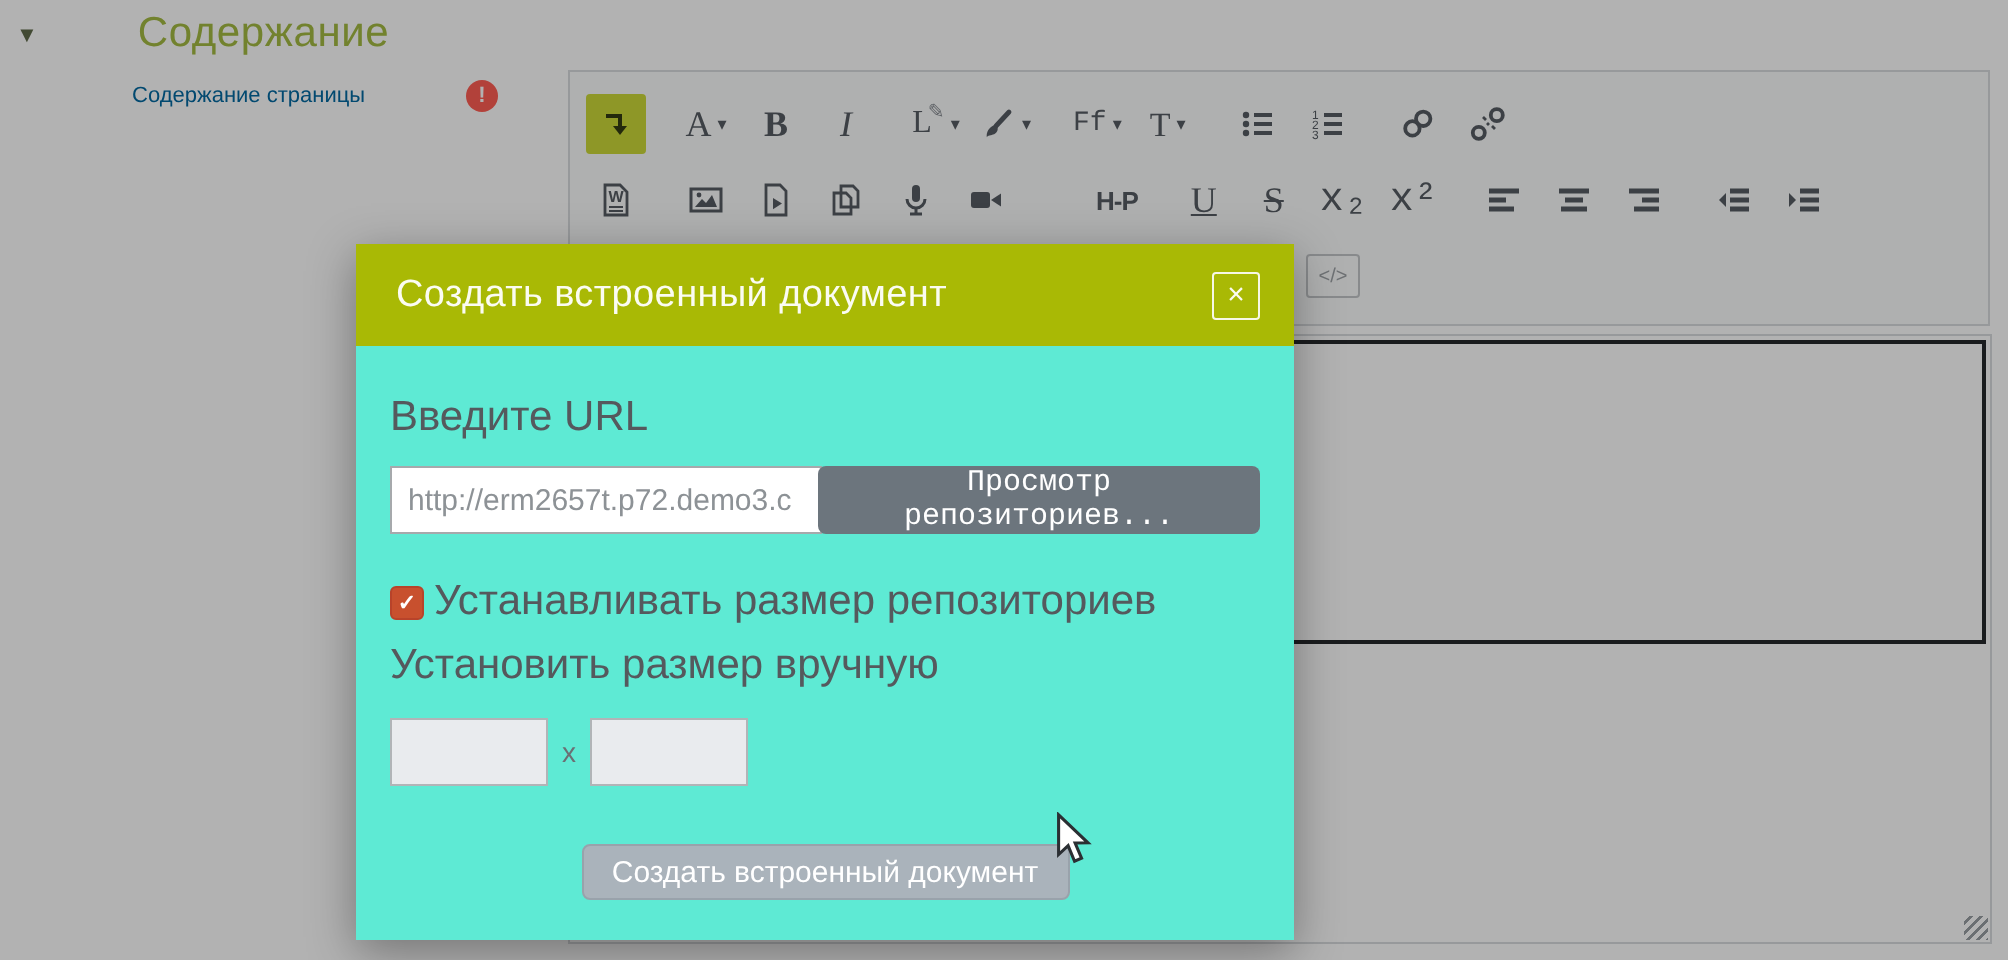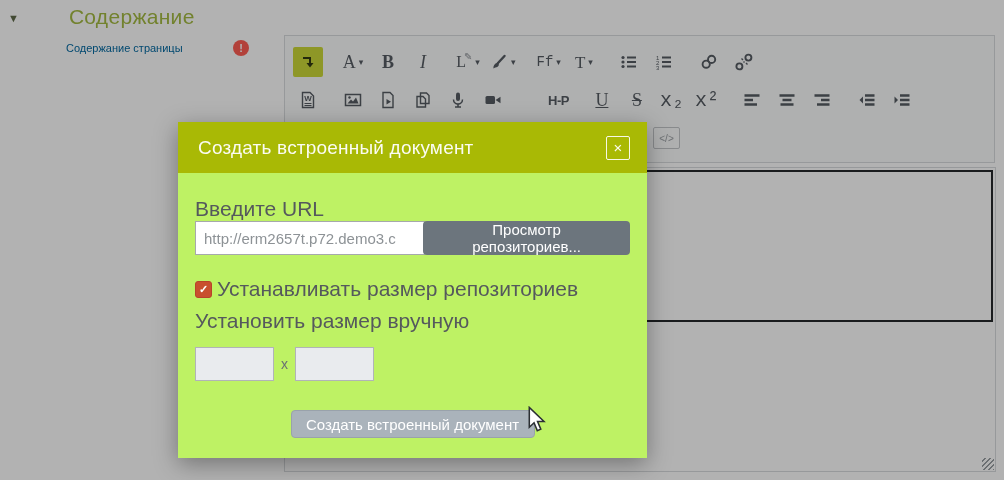--- a/index.html
+++ b/index.html
@@ -47,7 +47,7 @@
   .overlay{position:absolute;inset:0;background:rgba(0,0,0,0.30);z-index:50;}
 
   
-  .modal{position:absolute;left:178px;top:122px;width:469px;z-index:100;background:#bef264;
+  .modal{position:absolute;left:178px;top:122px;width:469px;z-index:100;background:#5eead4;
     box-shadow:0 6px 22px rgba(0,0,0,0.35);}
   .modal-header{height:51px;background:#a9b905;display:flex;align-items:center;justify-content:space-between;
     padding:0 17px 0 20px;box-sizing:border-box;}

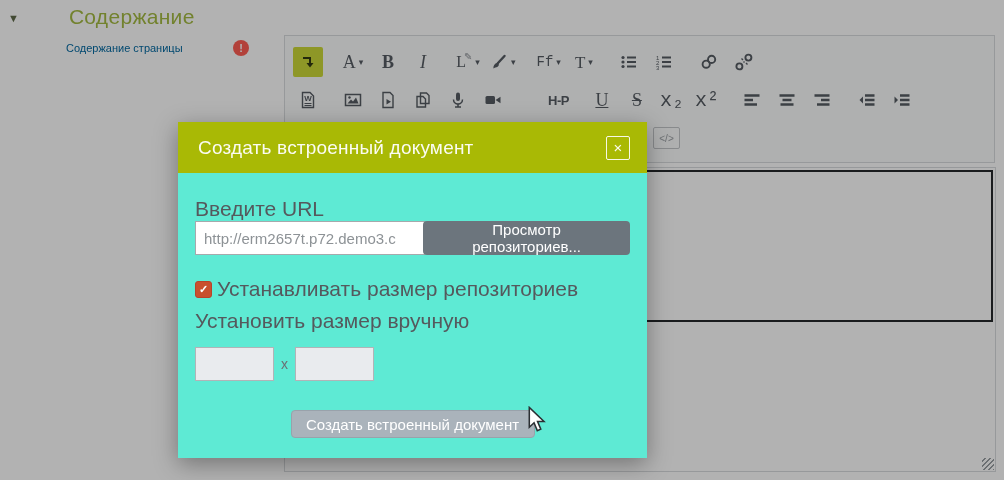--- a/index.html
+++ b/index.html
@@ -57,7 +57,7 @@
     display:flex;align-items:center;justify-content:center;cursor:pointer;}
   .modal-body{padding:24px 17px 20px 17px;}
   .m-label{font-size:21px;color:#55595d;}
-  .url-row{display:flex;}
+  .url-row{display:flex;margin-top:12px;}
   .url-input{width:214px;height:32px;border:1px solid #a6a9ac;border-right:none;padding:0 8px;
     font-size:15px;color:#8d9296;font-family:"Liberation Sans",sans-serif;outline:none;}
   .browse-btn{height:34px;padding:0 13px;background:#6c757d;color:#fff;border:none;border-radius:4px;

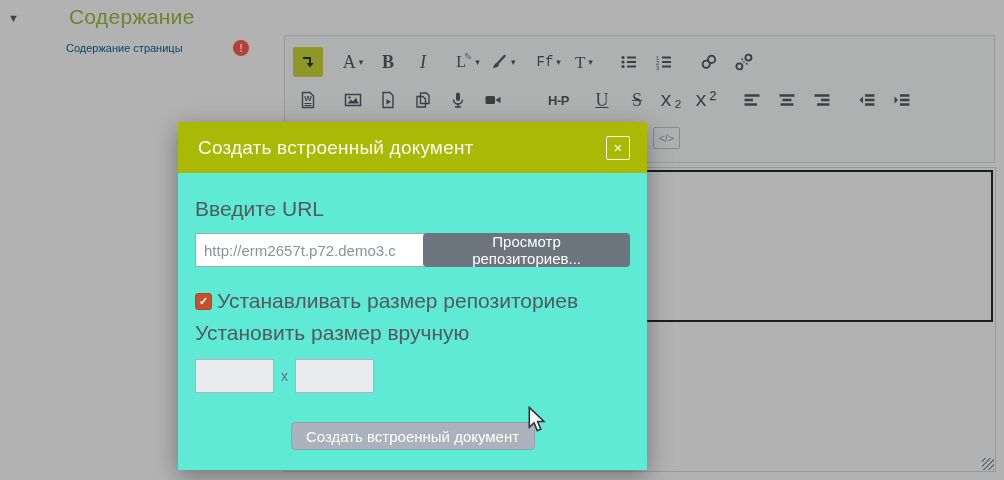--- a/index.html
+++ b/index.html
@@ -61,7 +61,7 @@
   .url-input{width:214px;height:32px;border:1px solid #a6a9ac;border-right:none;padding:0 8px;
     font-size:15px;color:#8d9296;font-family:"Liberation Sans",sans-serif;outline:none;}
   .browse-btn{height:34px;padding:0 13px;background:#6c757d;color:#fff;border:none;border-radius:4px;
-    font-size:15px;font-family:Liberation Sans, sans-serif;cursor:pointer;margin-left:-2px;}
+    font-size:15px;font-family:Liberation Mono, monospace;cursor:pointer;margin-left:-2px;}
   .check-row{display:flex;align-items:center;gap:5px;margin-top:22px;}
   .checkbox{width:15px;height:15px;border-radius:3px;background:#c8502e;border:1px solid #b8432a;
     color:#fff;font-size:11px;font-weight:bold;display:flex;align-items:center;justify-content:center;cursor:pointer;}

